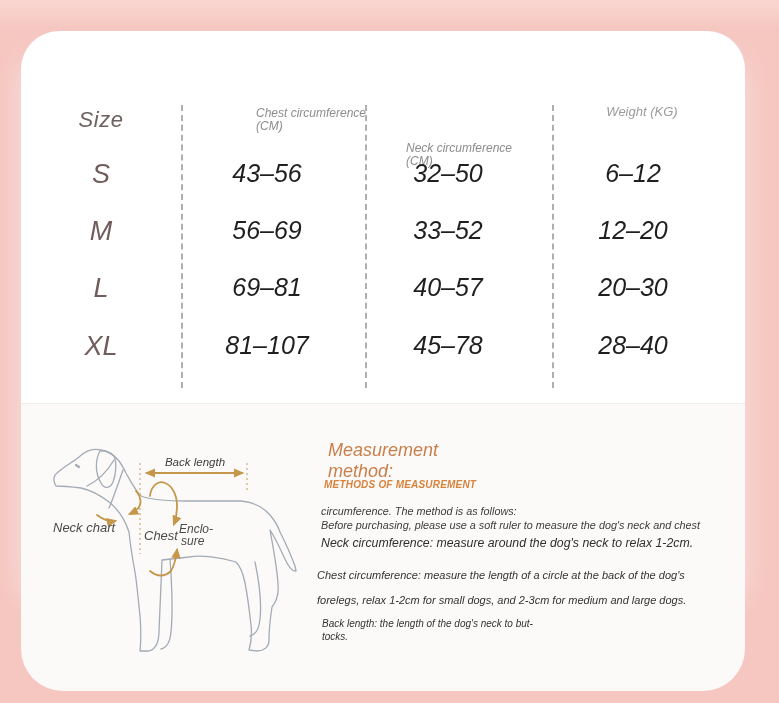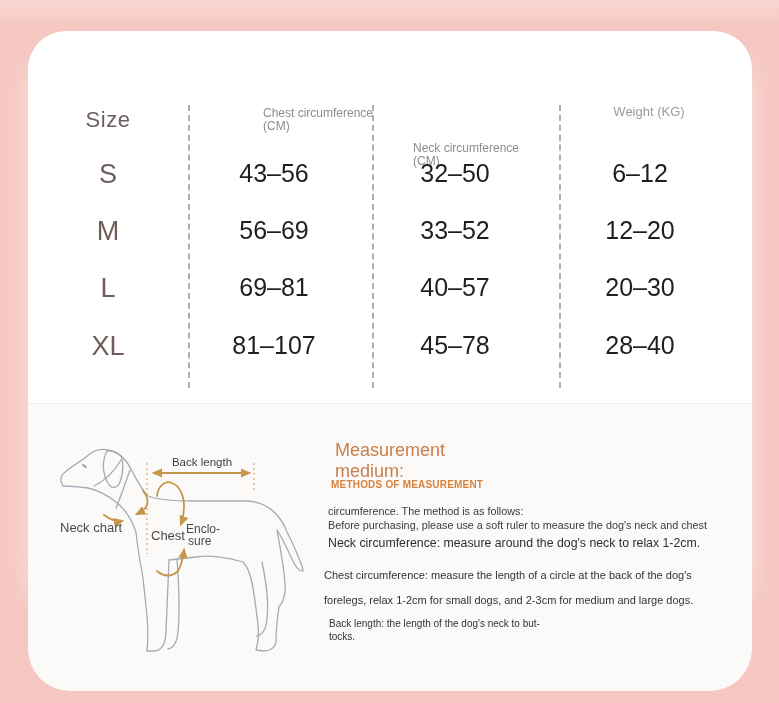--- a/index.html
+++ b/index.html
@@ -9,9 +9,10 @@
     background:linear-gradient(180deg,#fad6d1 0%, #f6c7c1 4%, #f6c7c1 100%);
   }
   .card{
-    position:absolute; left:28px; top:31px; width:724px; height:564px;
+    position:absolute; left:21px; top:31px; width:724px; height:564px;
     background:#ffffff; border-radius:38px 38px 42px 42px;
     box-shadow:0 16px 26px rgba(255,255,255,0.6), 0 6px 14px rgba(190,120,115,0.12);
+    font-style:italic;
   }
   
   .th-size{position:absolute; left:30px; top:76px; width:100px; text-align:center;

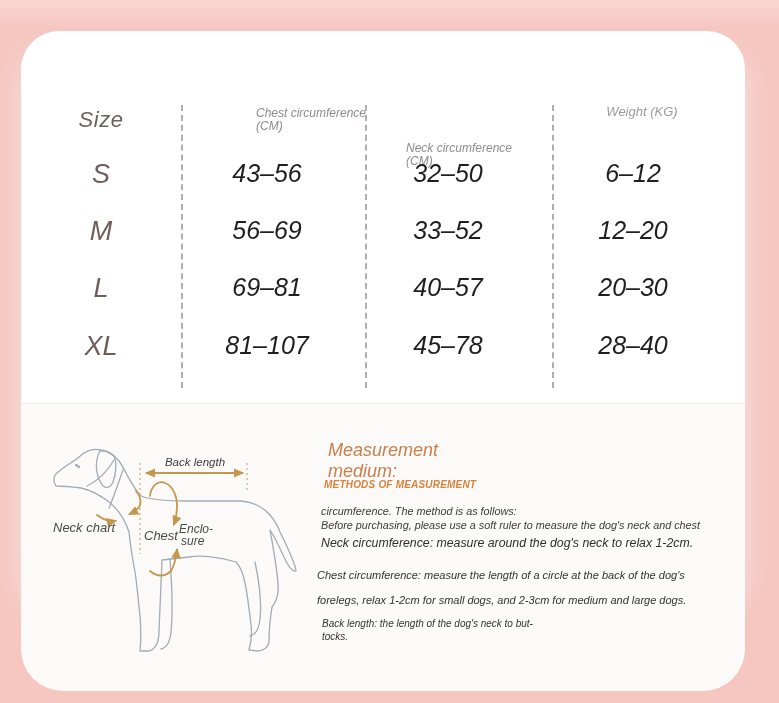--- a/index.html
+++ b/index.html
@@ -137,7 +137,7 @@
 
       <div class="m-title">
         <div>Measurement</div>
-        <div>medium:</div>
+        <div>method:</div>
       </div>
       <div class="m-subtitle">METHODS OF MEASUREMENT</div>
       <div class="m-p1">

